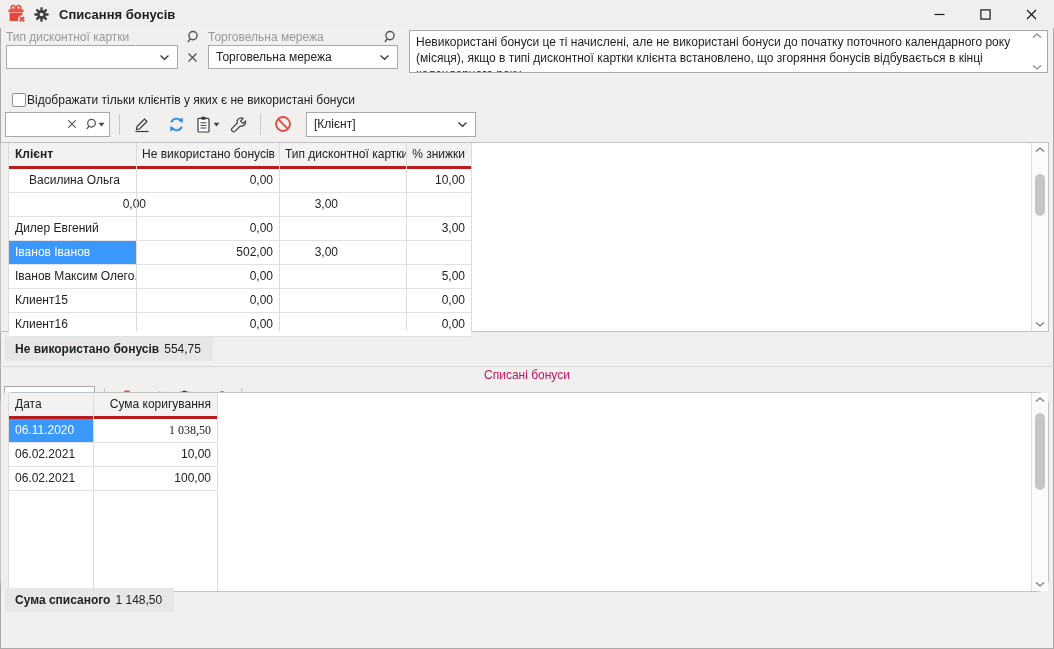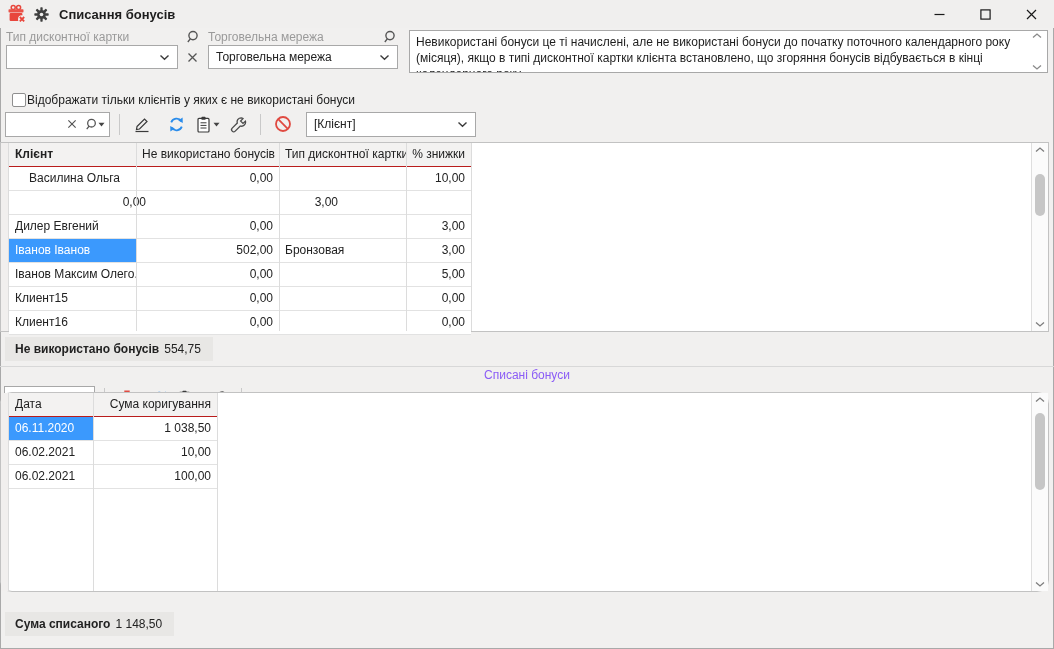--- a/index.html
+++ b/index.html
@@ -48,7 +48,7 @@
   .ind-strip { position:absolute; left:0; top:0; bottom:0; width:8px; background:#f1efee; border-right:1px solid #dcdcdc; }
   .vline { position:absolute; top:0; bottom:0; width:1px; background:#dcdcdc; z-index:3; }
   .tbl { position:absolute; top:0; }
-  .thead { display:flex; background:#f3f2f1; border-bottom:1px solid #b91c1c; }
+  .thead { display:flex; background:#f3f2f1; border-bottom:3px solid #b91c1c; }
   .thead .cell { height:23px; line-height:22px; }
   .trow { display:flex; border-bottom:1px solid #e2e2e2; background:#fff; }
   .cell { height:23px; line-height:22px; padding:0 6px; overflow:hidden; white-space:nowrap; }

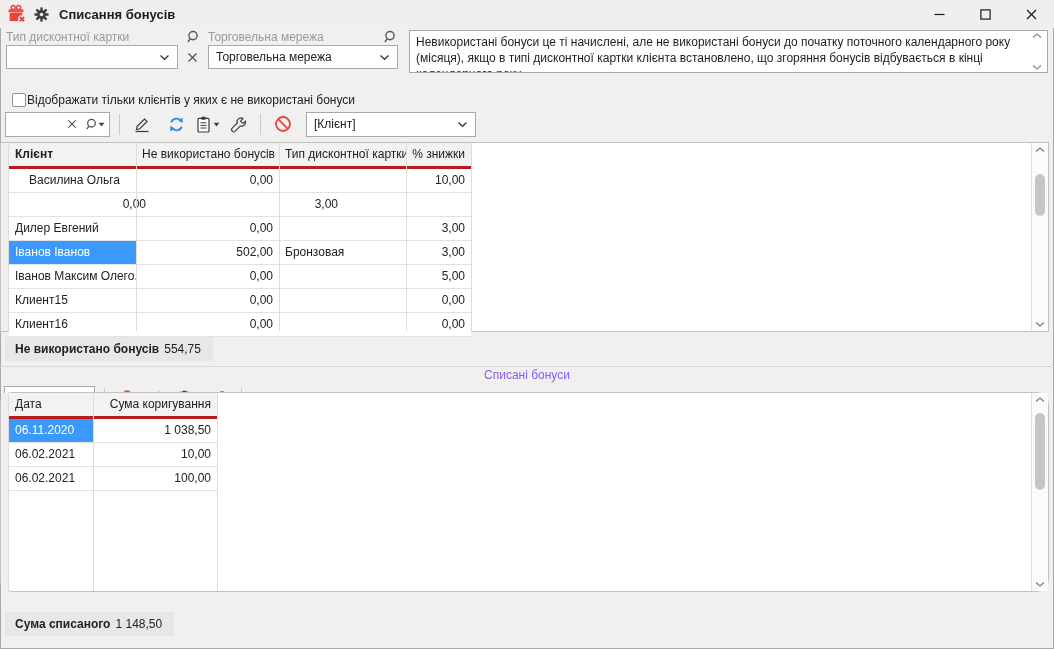--- a/index.html
+++ b/index.html
@@ -261,7 +261,6 @@
         <div class="trow">
           <div class="cell l sel" style="width: 127px;">Іванов Іванов</div>
           <div class="cell r" style="width: 143px;">502,00</div>
-          <div class="cell l" style="width: 127px;">Бронзовая</div>
           <div class="cell r" style="width: 65px;">3,00</div>
         </div>
         <div class="trow">

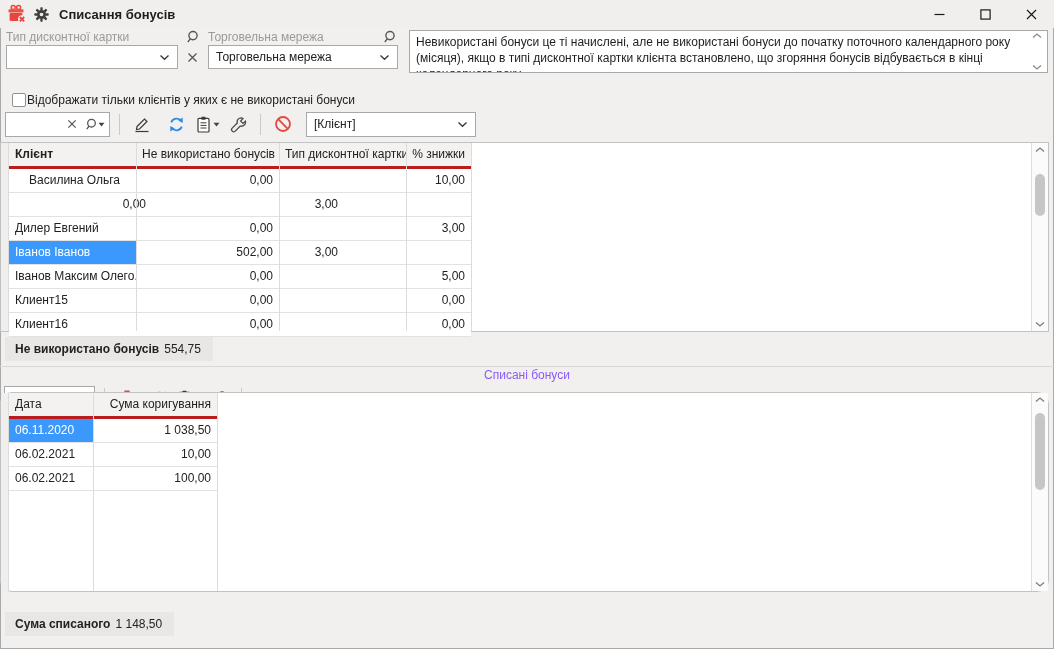--- a/index.html
+++ b/index.html
@@ -65,7 +65,7 @@
           align-items:center; padding:0 12px 0 10px; gap:5px; }
   .chip b { font-weight:bold; }
   .divider { position:absolute; left:0; width:100%; height:1px; background:#d8d8d8; }
-  .section-title { position:absolute; left:0; width:100%; text-align:center; color:#8b5cf6; }
+  .section-title { position:absolute; left:0; width:100%; text-align:center; color:#be185d; }
 </style>
 </head>
 <body>

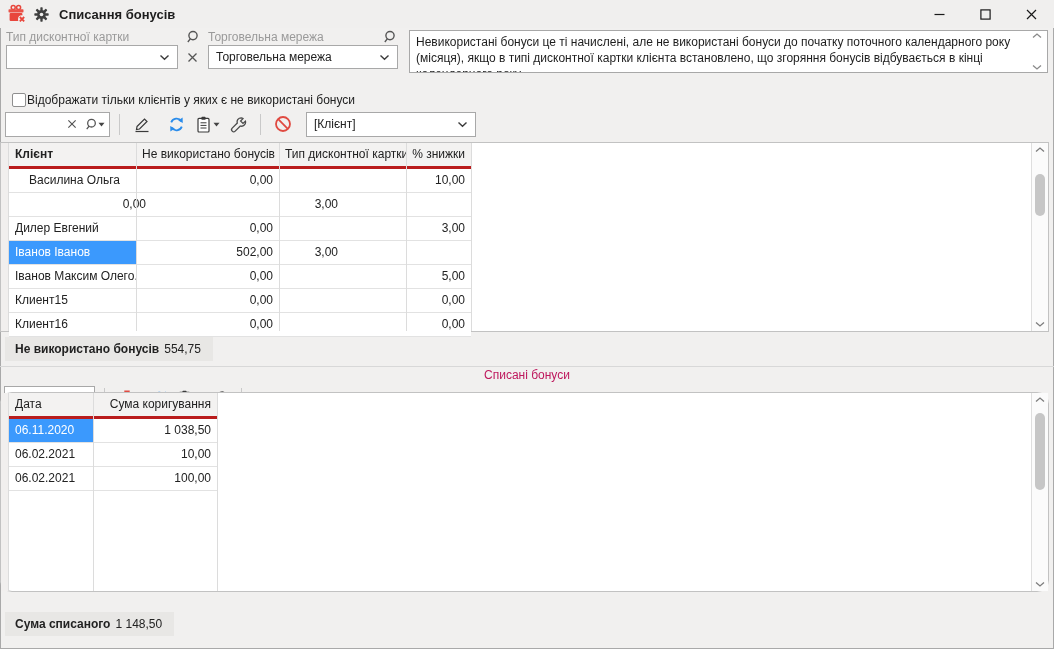--- a/index.html
+++ b/index.html
@@ -370,7 +370,7 @@
         </div>
         <div class="trow">
           <div class="cell l sel" style="width: 84px;">06.11.2020</div>
-          <div class="cell r" style="width: 124px;">1 038,50</div>
+          <div class="cell r" style="width: 124px; font-family: Liberation Serif, serif;">1 038,50</div>
         </div>
         <div class="trow">
           <div class="cell l" style="width: 84px;">06.02.2021</div>

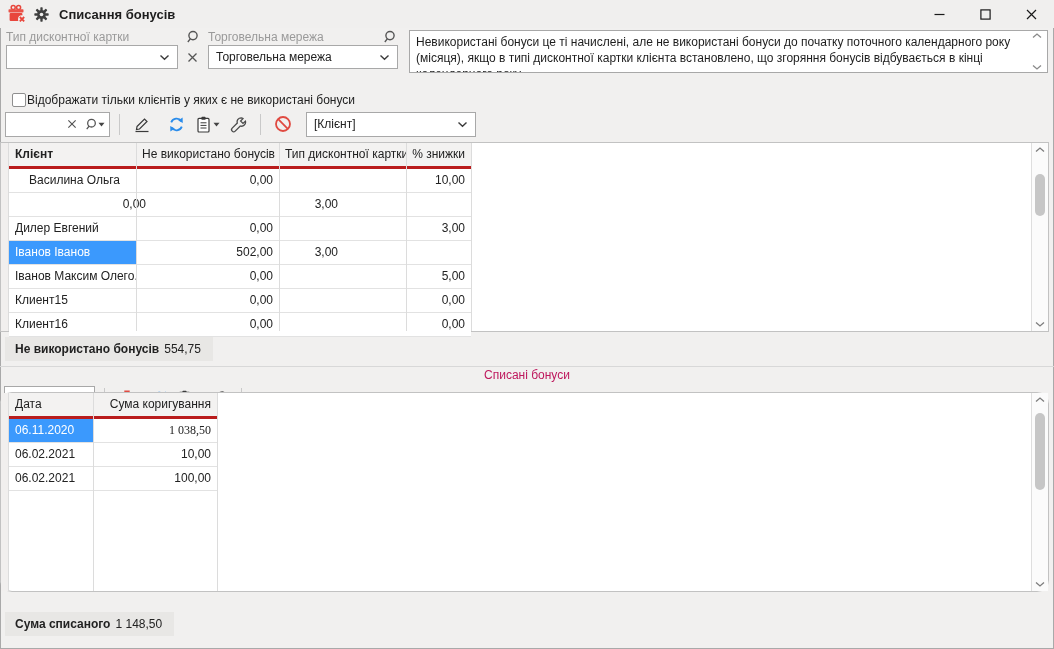--- a/index.html
+++ b/index.html
@@ -394,7 +394,7 @@
     </div>
   </div>
 
-  <div class="chip" style="top:588px;margin-top:24px;">
+  <div class="chip" style="top:588px;">
     <b>Сума списаного</b>
     <span>1 148,50</span>
   </div>

